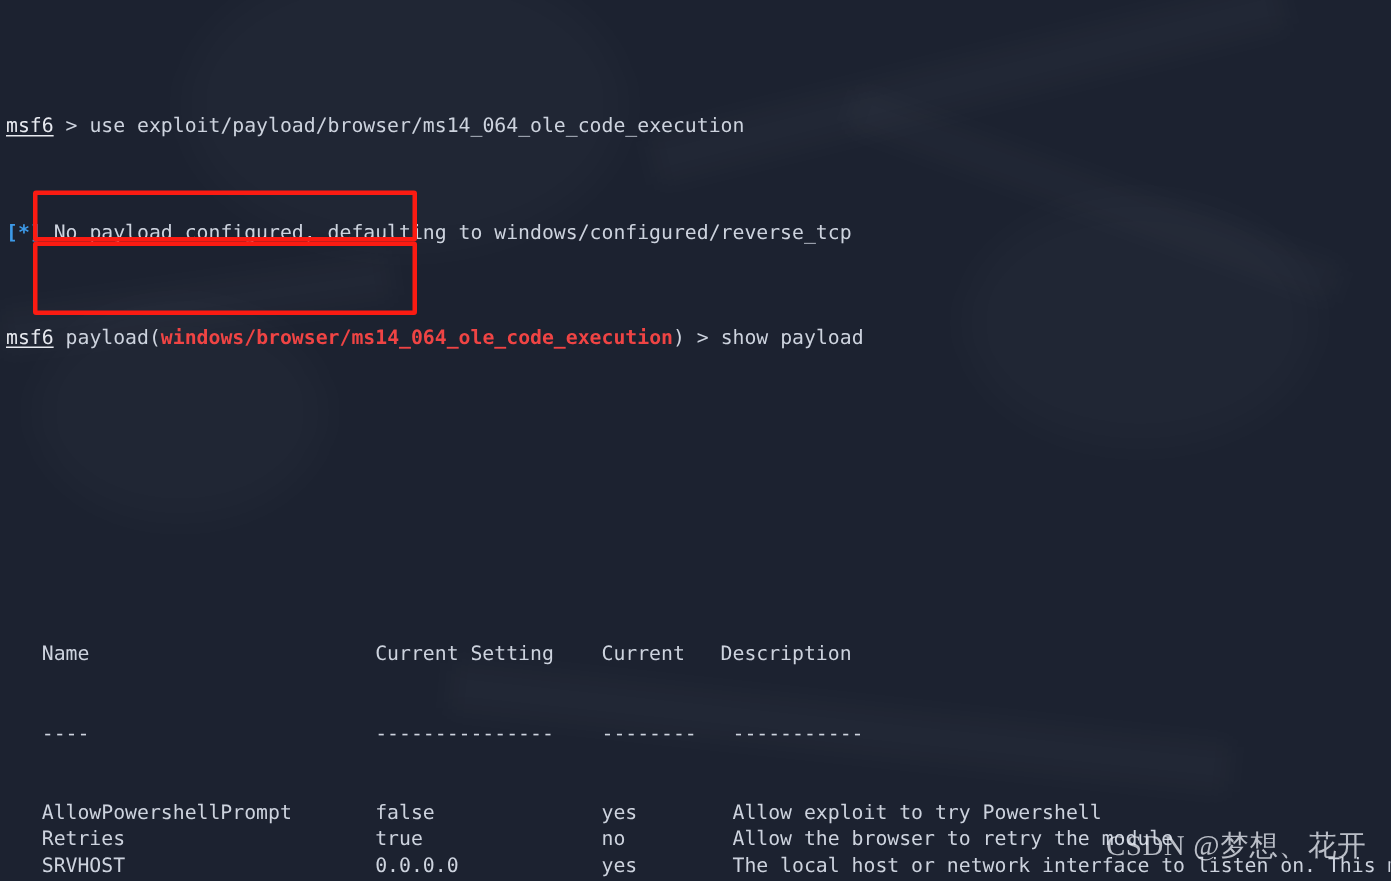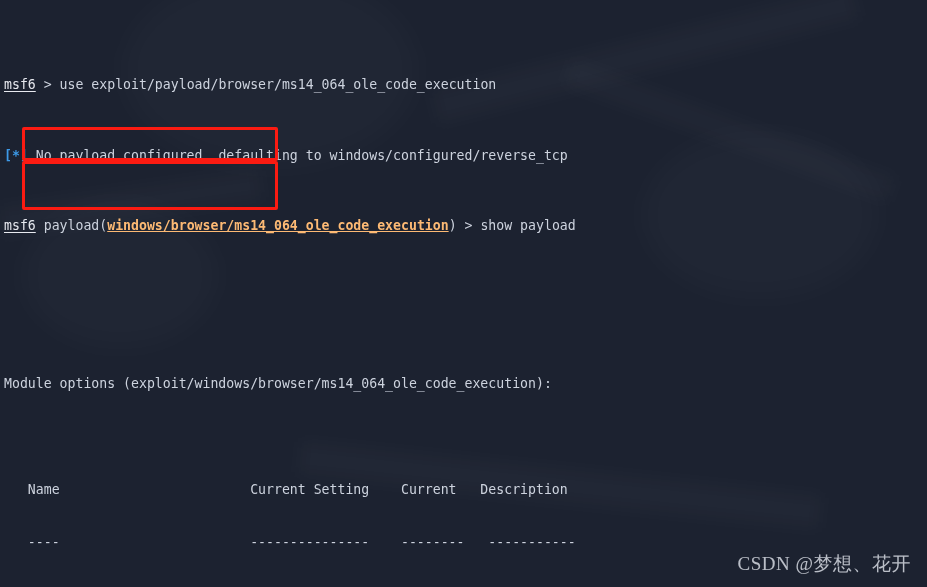--- a/index.html
+++ b/index.html
@@ -57,9 +57,8 @@
     margin-top: 10px;
   }
   .mod-red {
-    color: #fdba74;
+    color: #ef4444;
     font-weight: bold;
-    text-decoration: underline;
   }
   .star { color: #3d9ae8; font-weight: bold; }
   .plain { color: #cdd3de; }

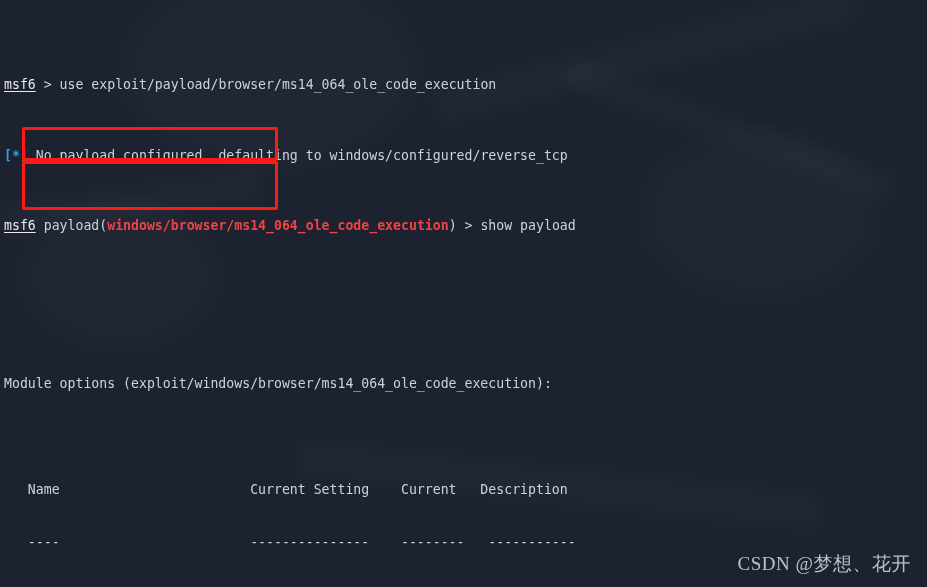--- a/index.html
+++ b/index.html
@@ -108,7 +108,6 @@
   <div class="blank"></div>
 
   
-  <div class="line">Module options (exploit/windows/browser/ms14_064_ole_code_execution):</div>
   <div class="blank"></div>
   <div class="line" id="mo-head">   Name                        Current Setting    Current   Description</div>
   <div class="line" id="mo-rule">   ----                        ---------------    --------   -----------</div>

